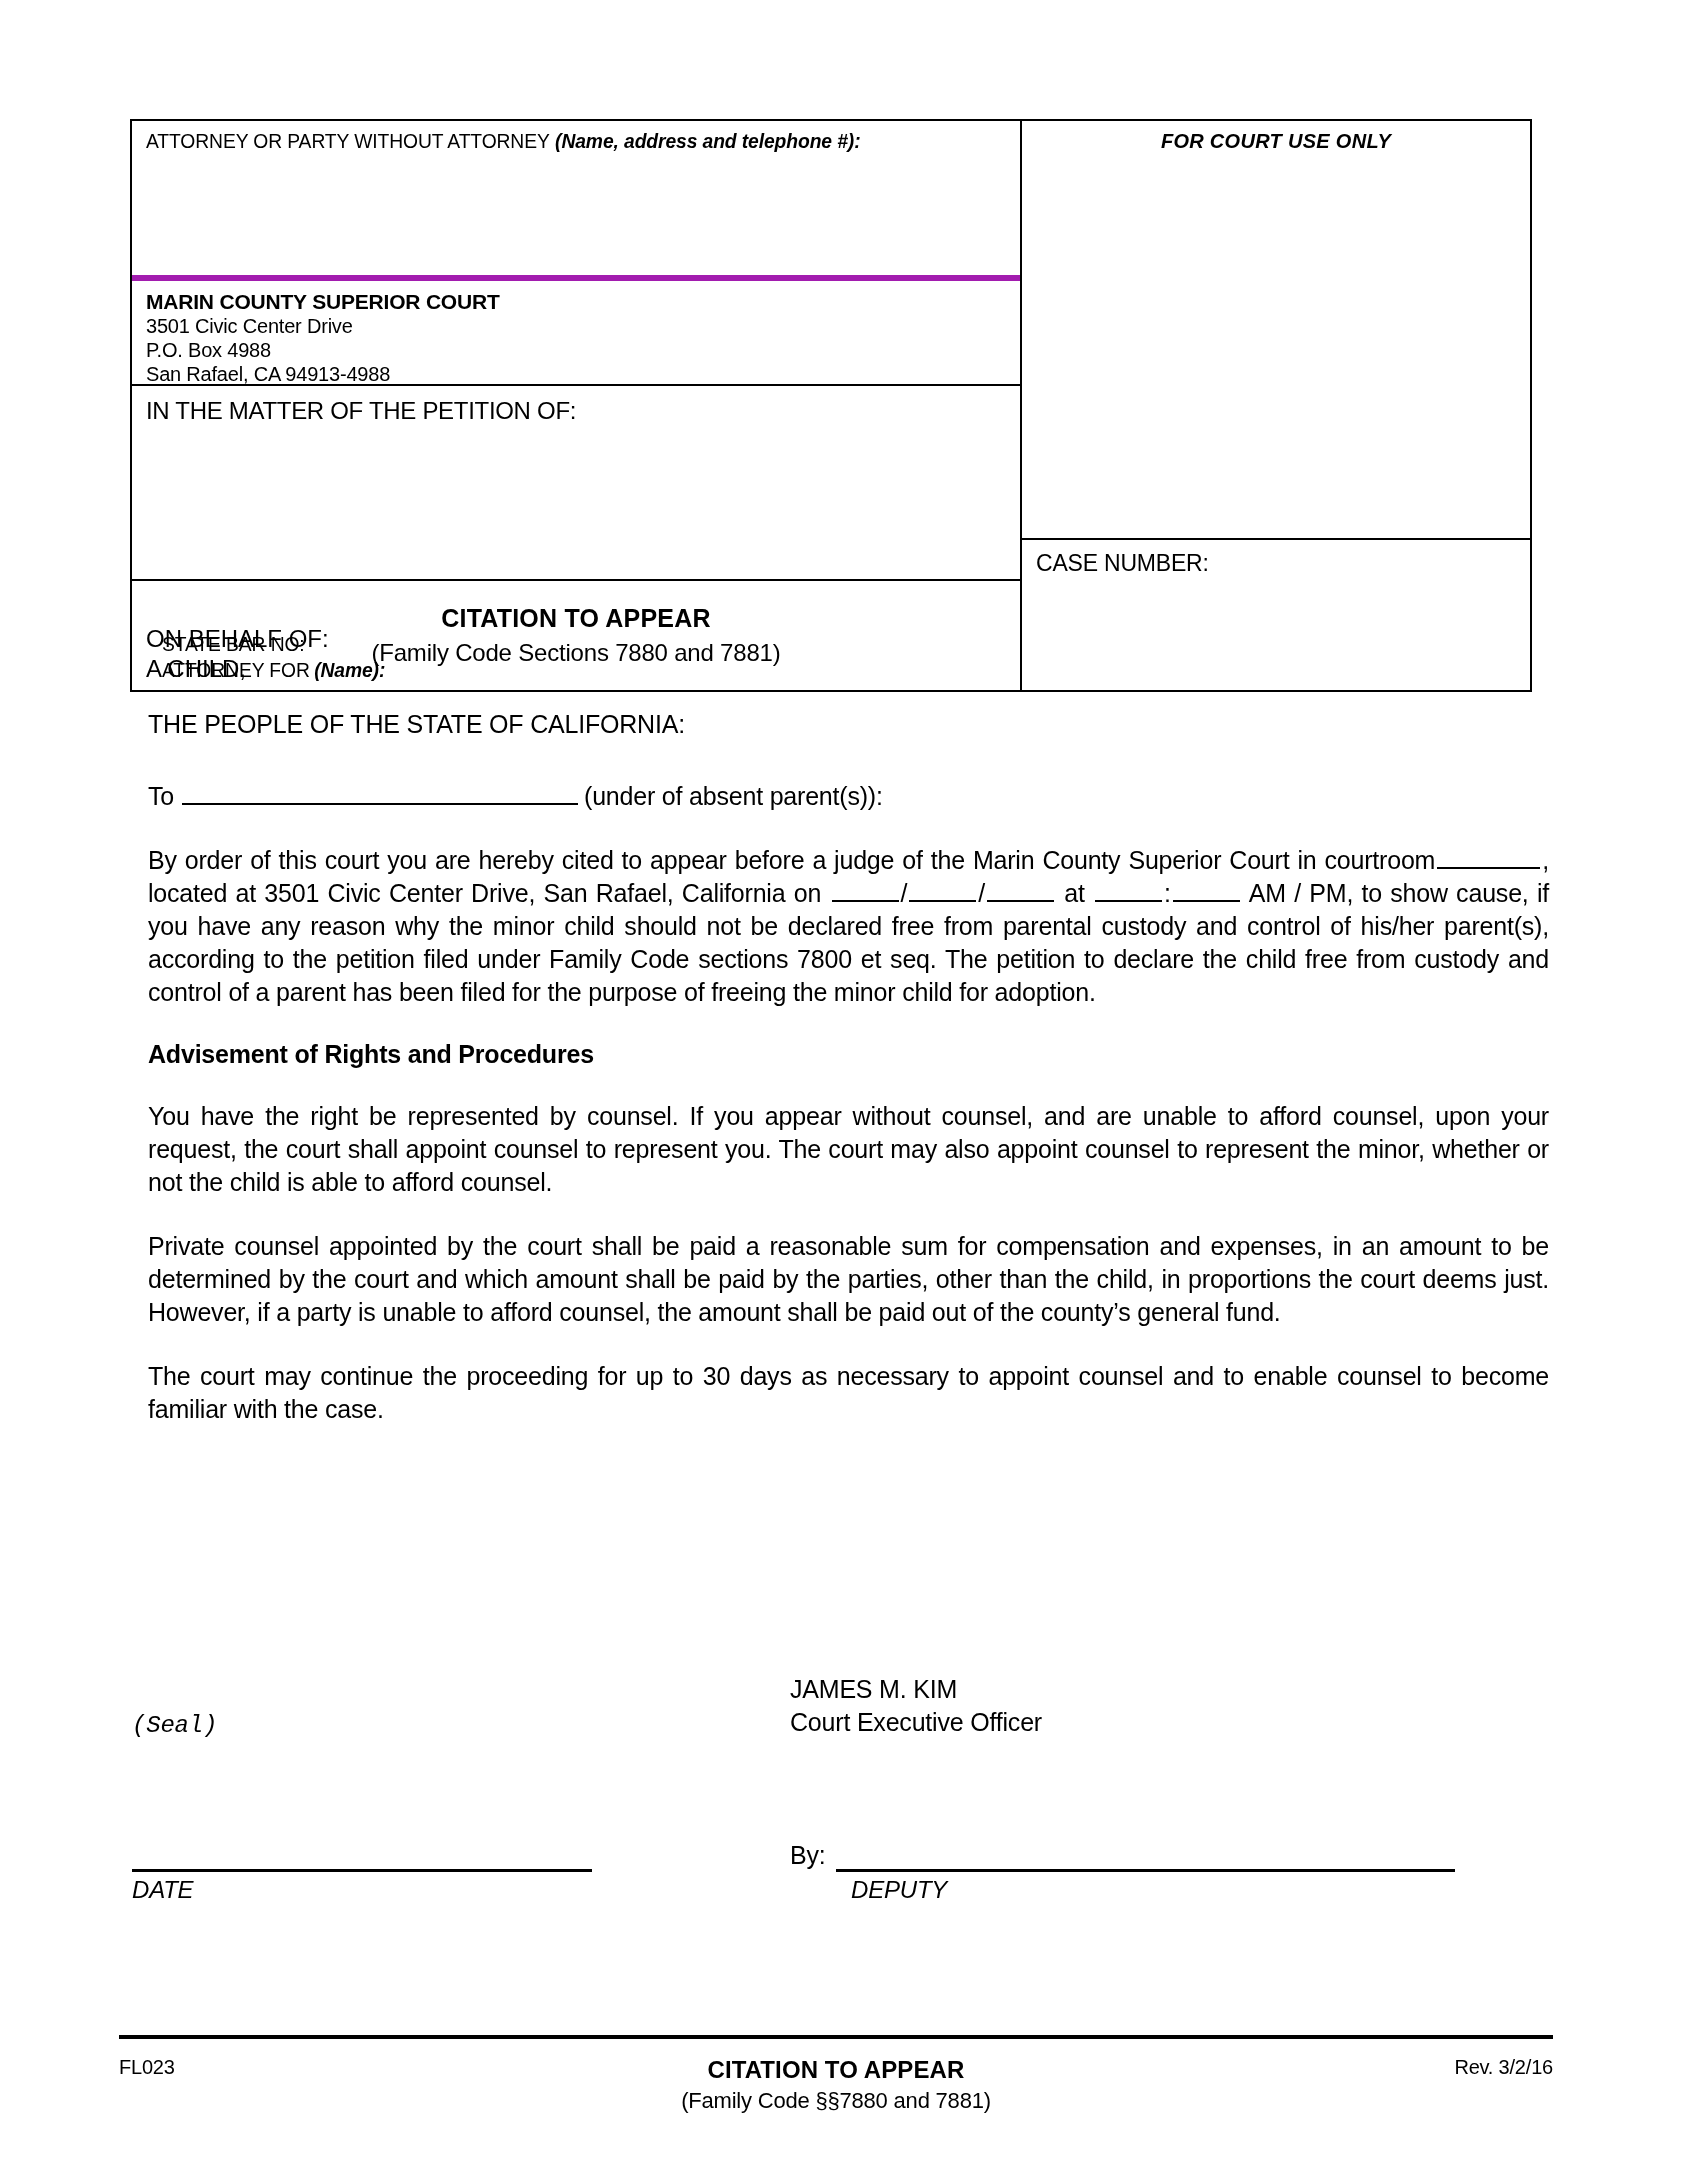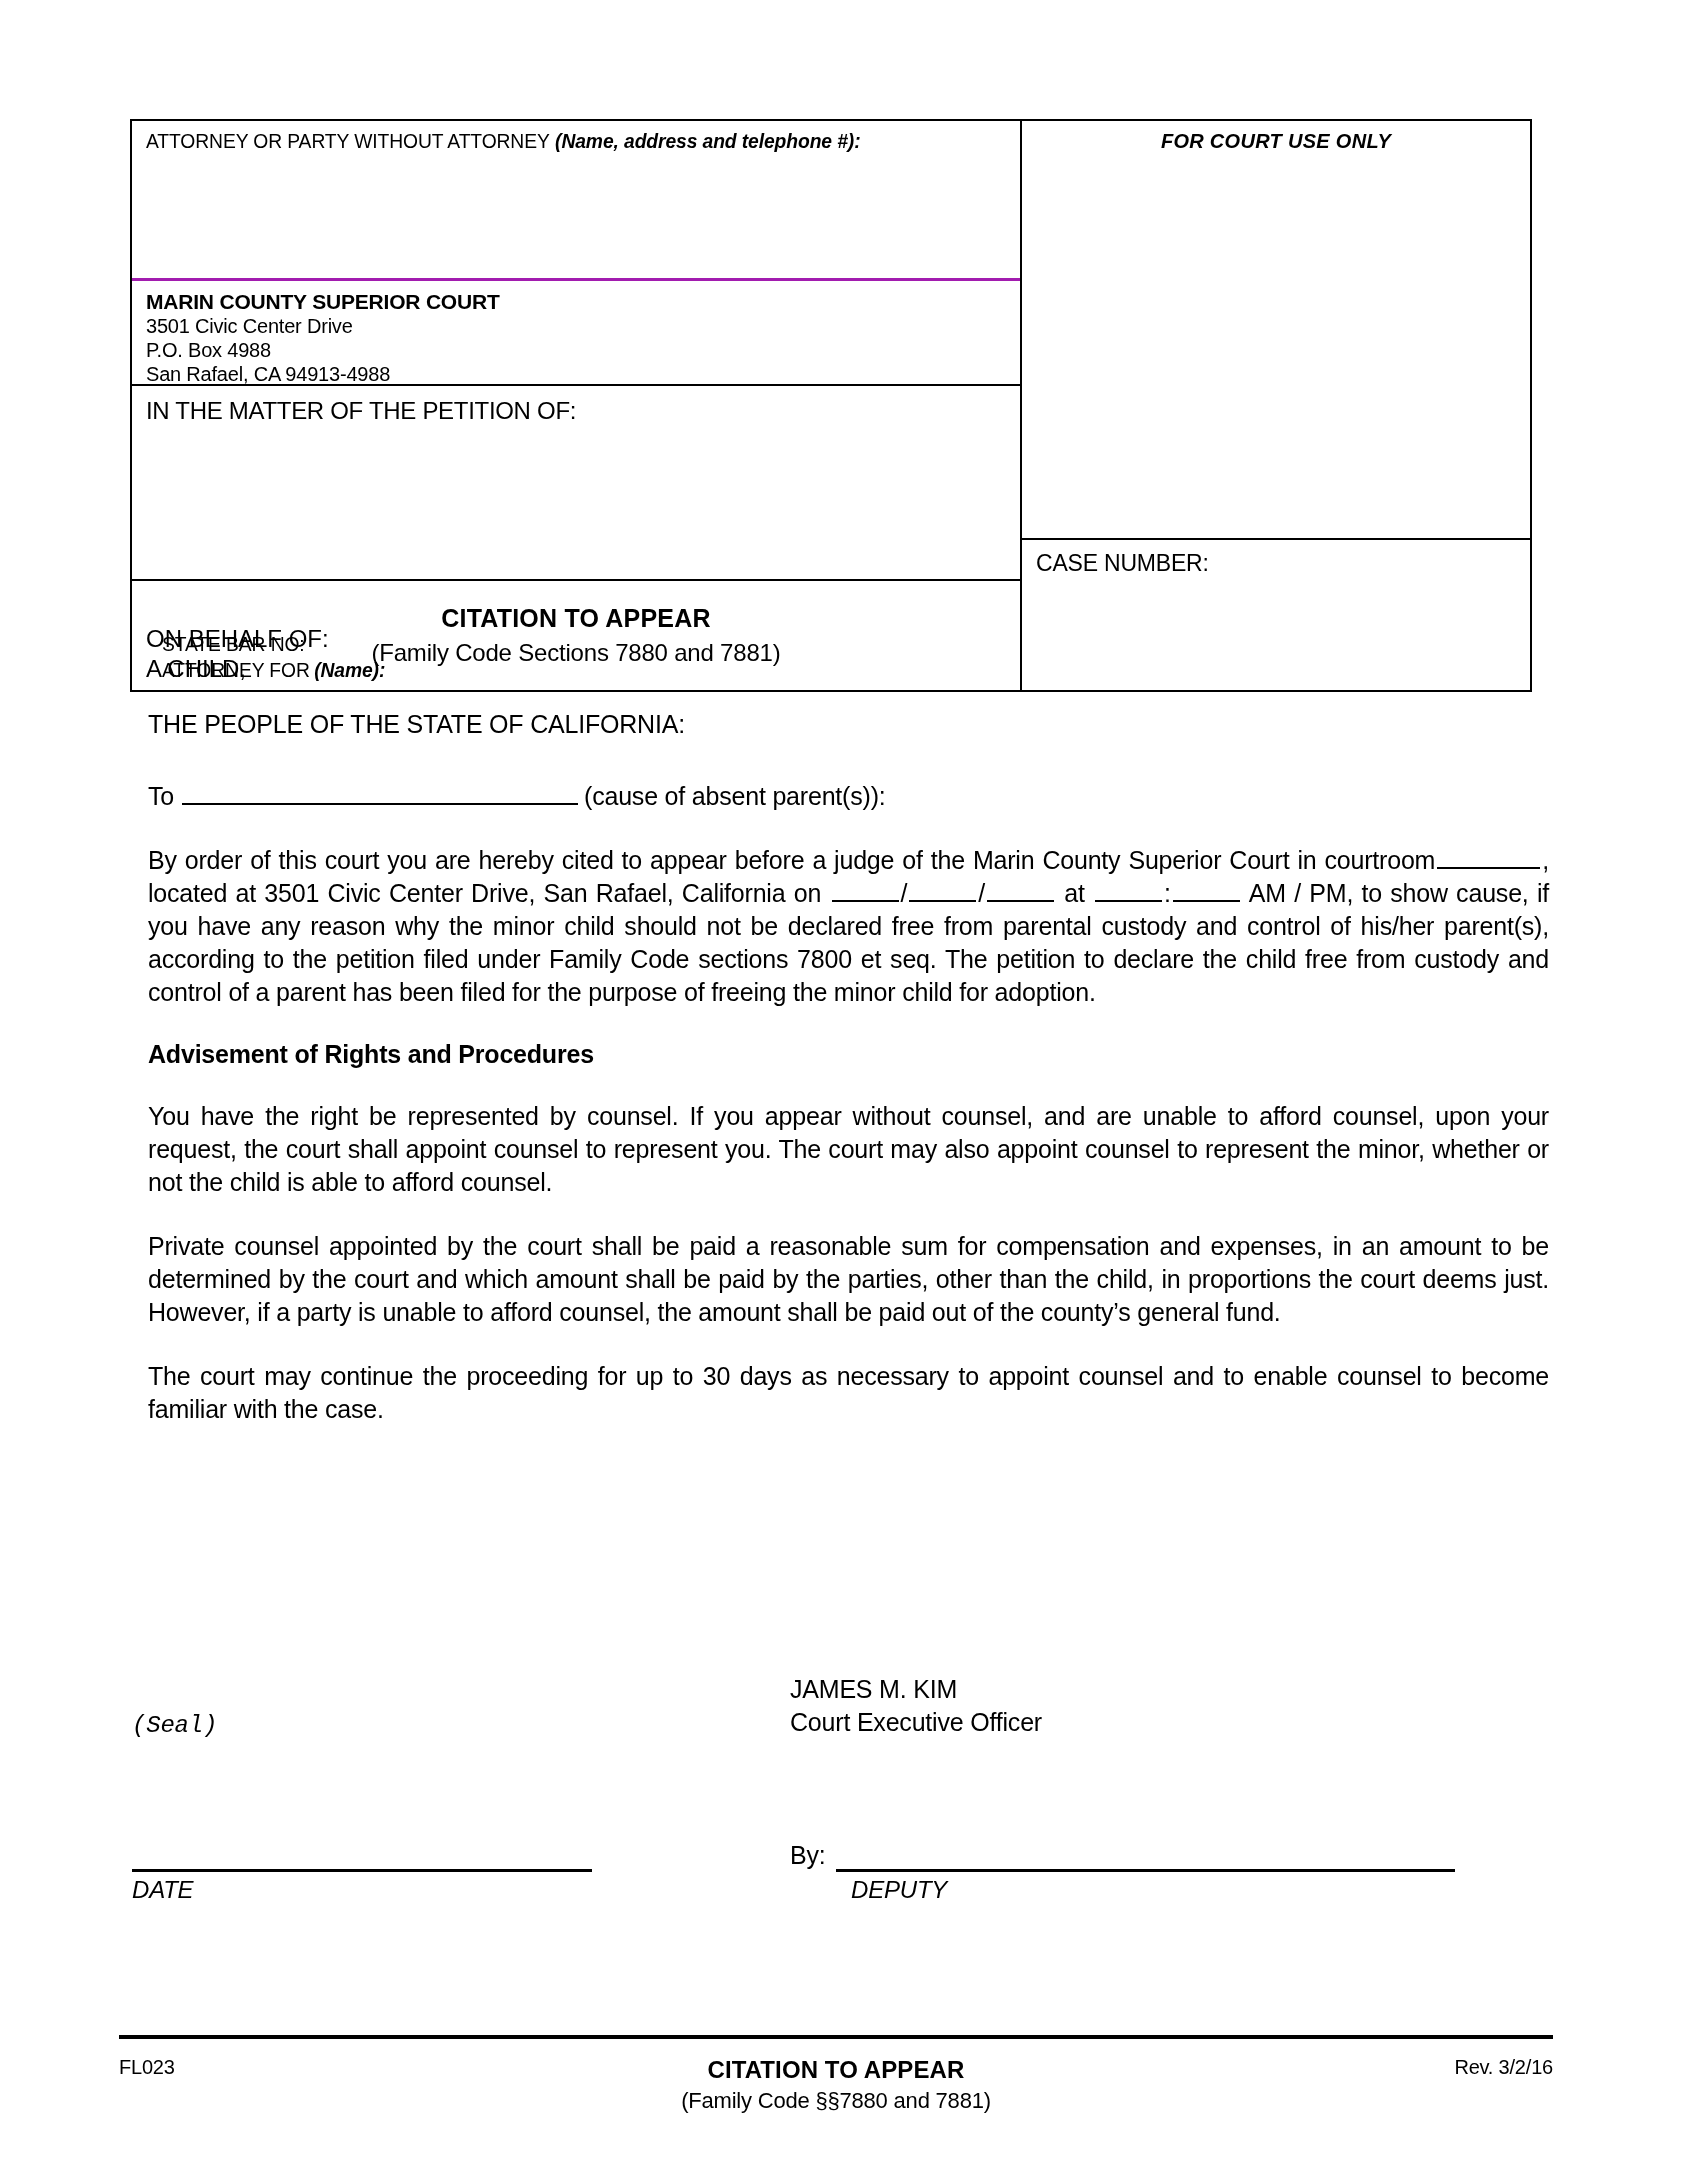--- a/index.html
+++ b/index.html
@@ -49,7 +49,7 @@
 
   .cell-pad { padding: 8px 0 0 14px; }
 
-  .attorney-cell { height: 160px; box-sizing: border-box; border-bottom: 3px solid #a21caf; }
+  .attorney-cell { height: 160px; box-sizing: border-box; border-bottom: 6px solid #a21caf; }
   .court-cell    { height: 105px; box-sizing: border-box; border-bottom: 2px solid #000; padding: 8px 0 0 14px; }
   .matter-cell   { height: 195px; box-sizing: border-box; border-bottom: 2px solid #000; padding: 10px 0 0 14px; }
   .title-cell    { height: 109px; box-sizing: border-box; display: flex; flex-direction: column;

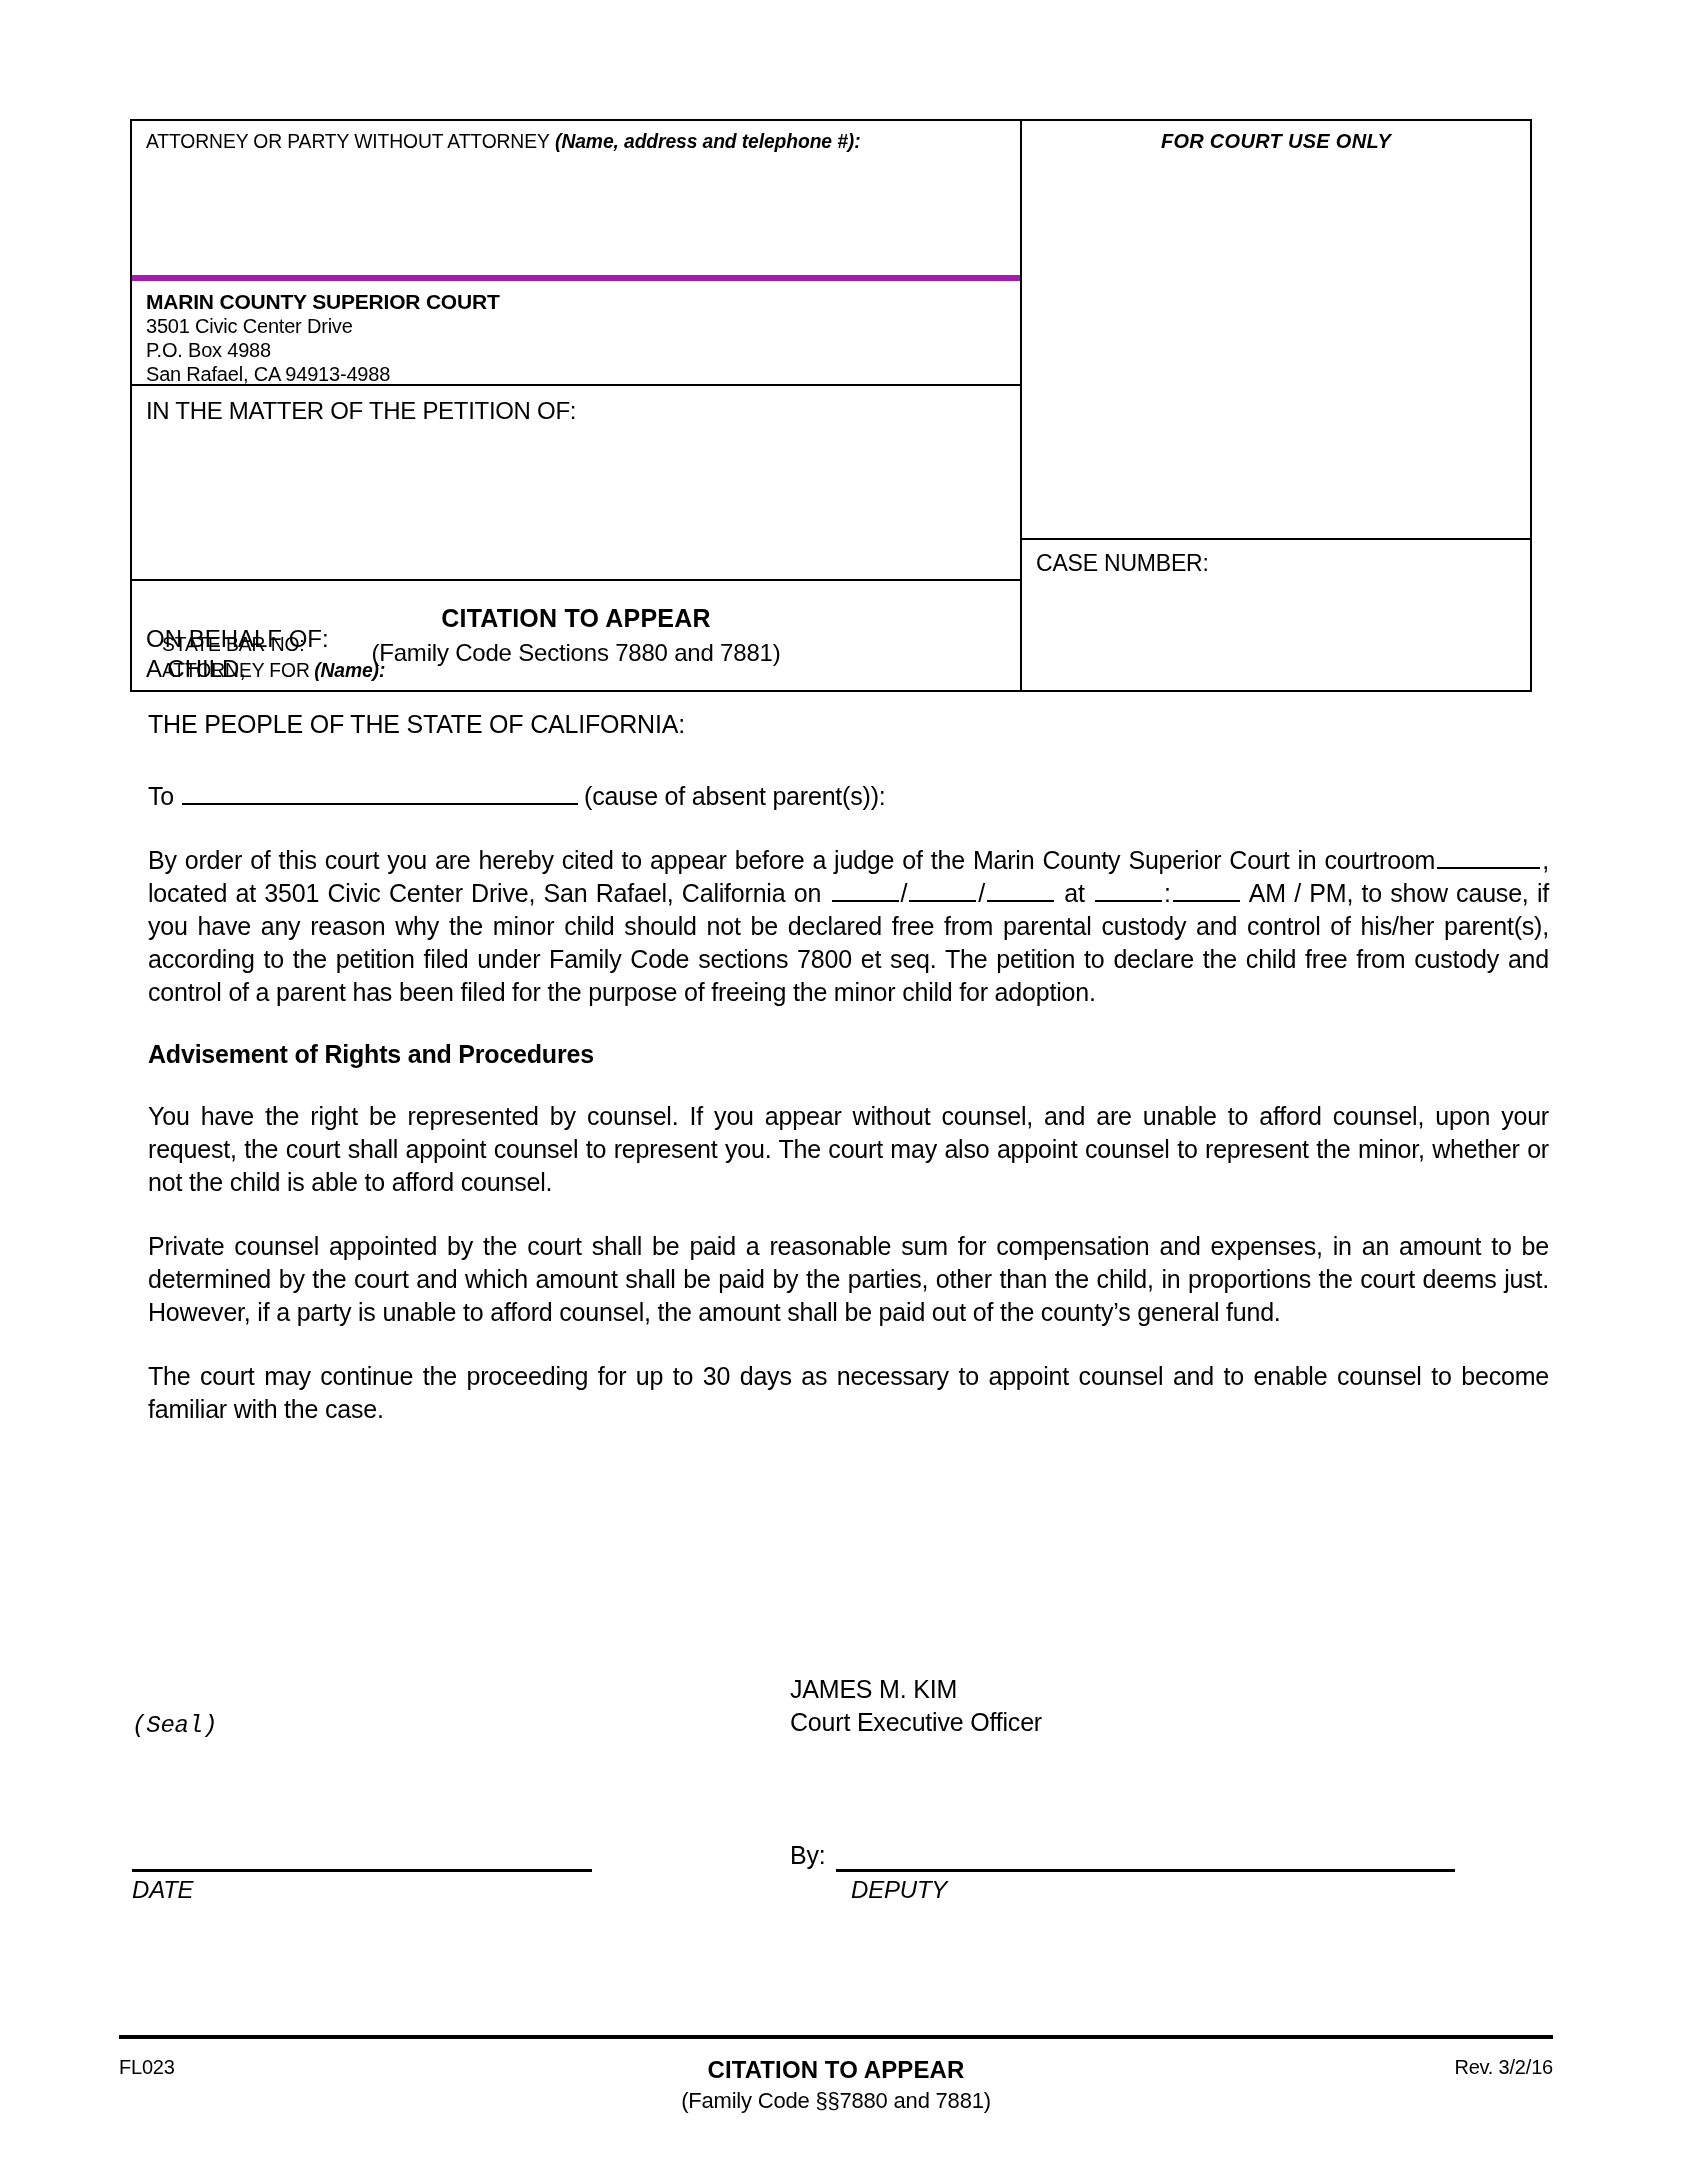--- a/index.html
+++ b/index.html
@@ -225,7 +225,7 @@
     <div class="spacer-lg"></div>
 
     <p class="p">
-      <span>To</span><span class="blank blank-name"></span><span>(cause of absent parent(s)):</span>
+      <span>To</span><span class="blank blank-name"></span><span>(under of absent parent(s)):</span>
     </p>
 
     <div class="spacer-md"></div>

